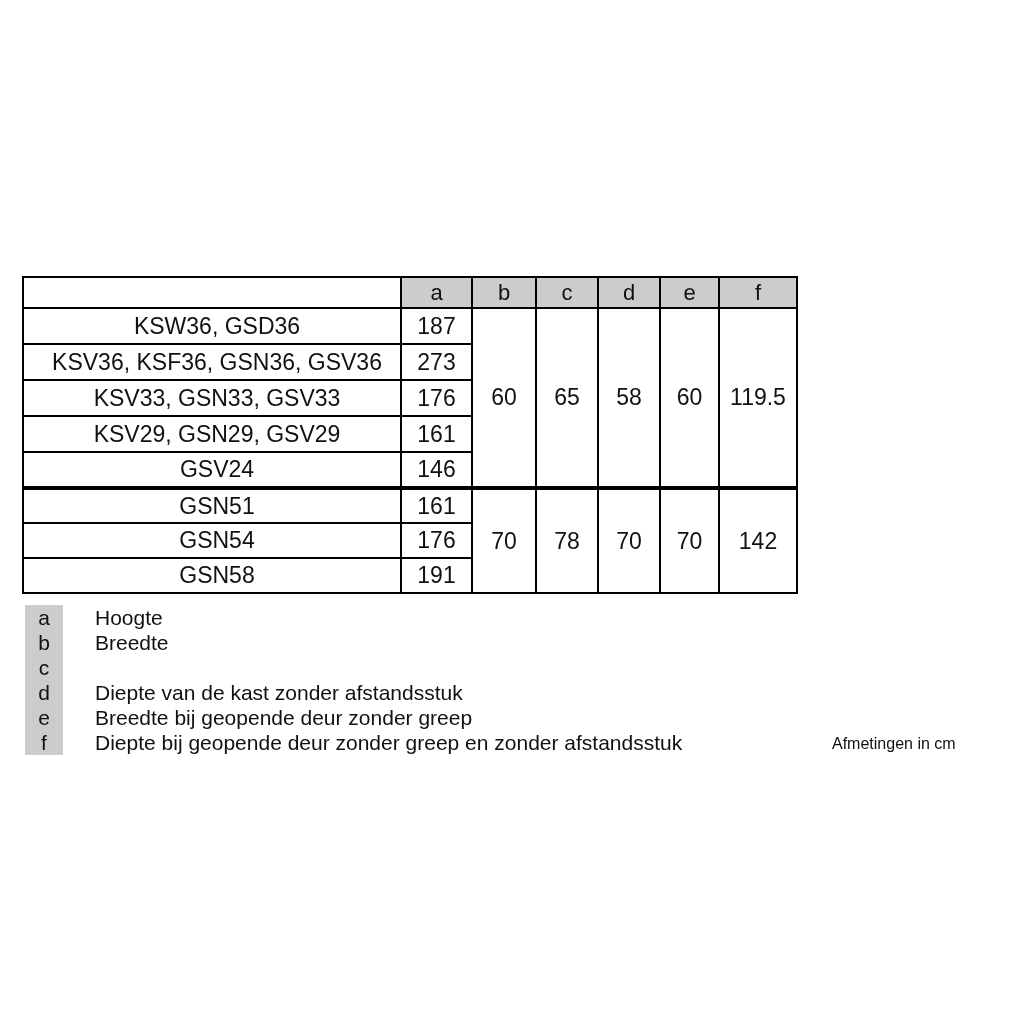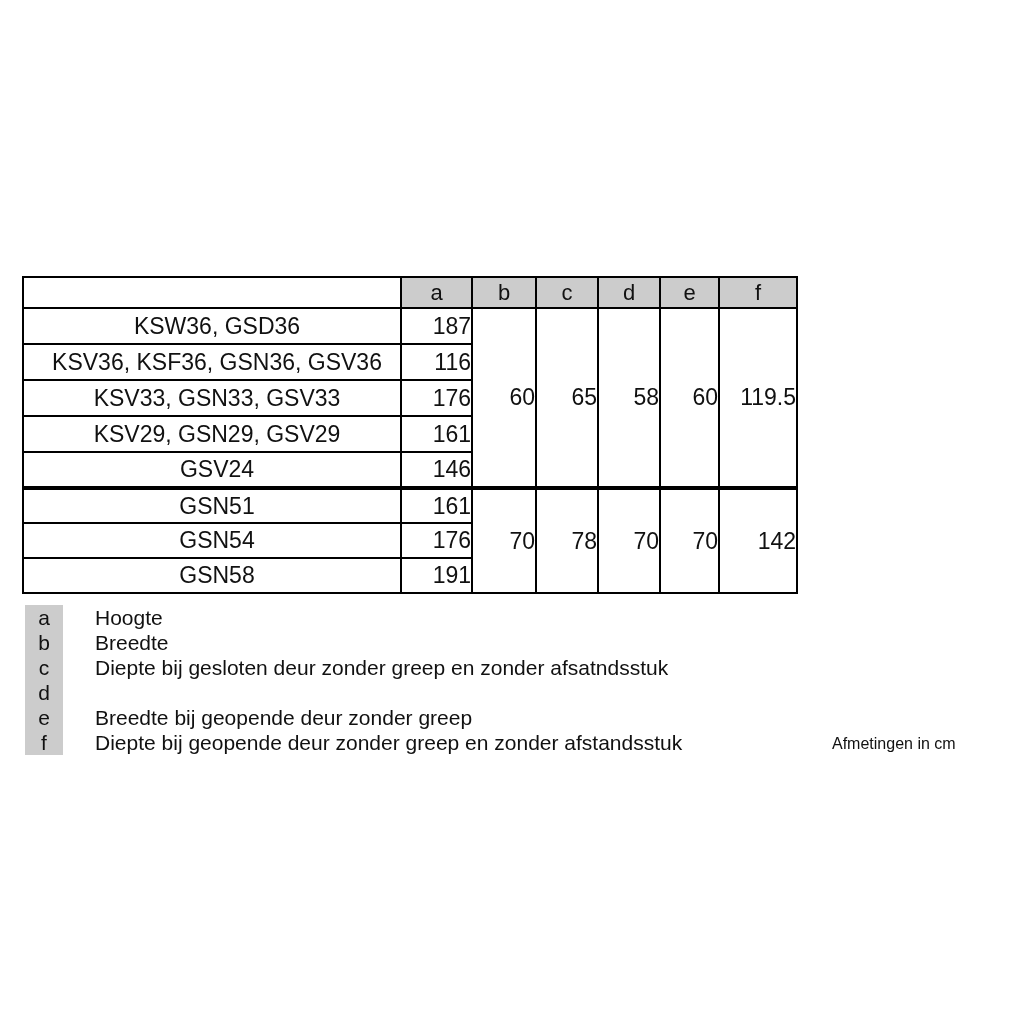--- a/index.html
+++ b/index.html
@@ -37,7 +37,7 @@
   .dim-table th.corner { background: #ffffff; }
   .dim-table td { font-size: 23px; vertical-align: middle; }
   .dim-table td.models { text-align: center; padding-left: 10px; }
-  .dim-table td.val { text-align: right; margin-left: 24px; }
+  .dim-table td.val { text-align: center; margin-left: 24px; }
   .dim-table tr.thick-top td { border-top: 4px solid #000000; }
 
   .legend {

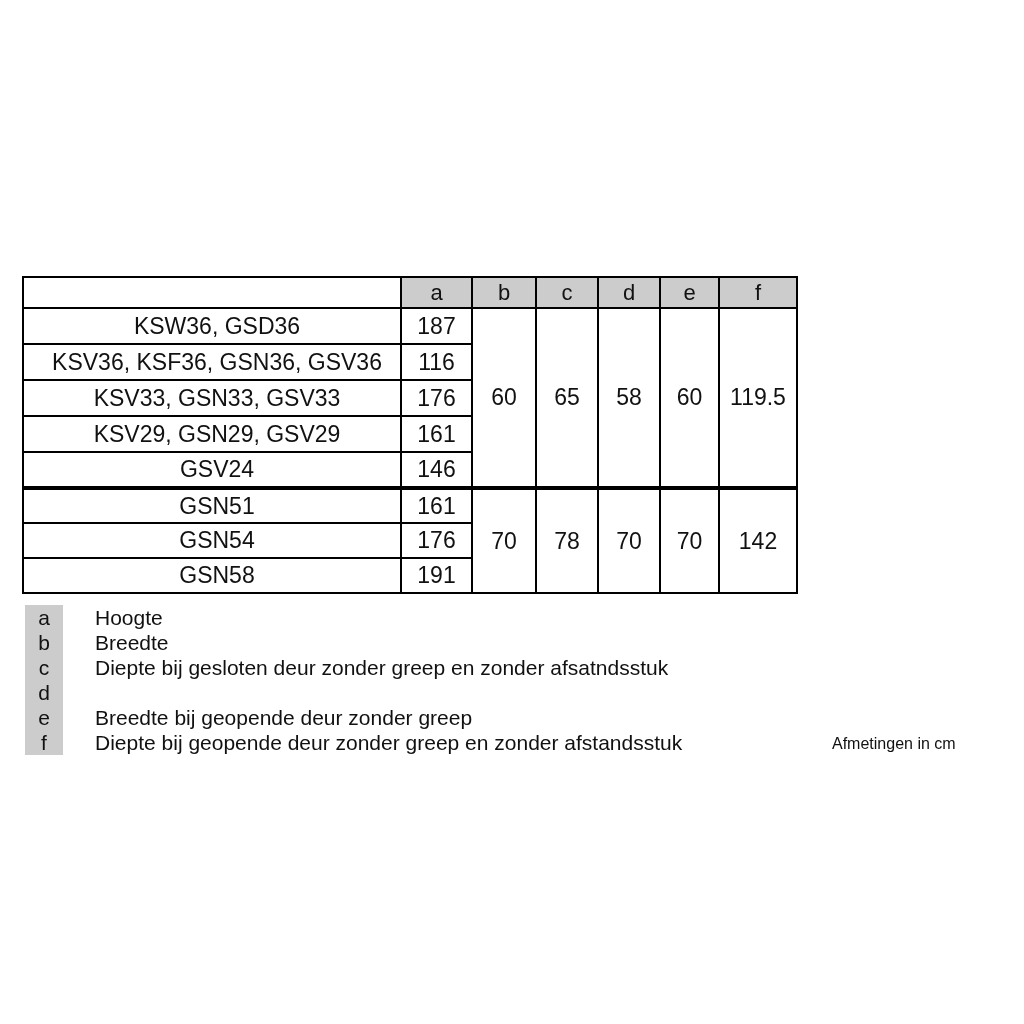--- a/index.html
+++ b/index.html
@@ -108,7 +108,7 @@
       </tr>
       <tr class="s1-row">
         <td class="models">KSV36, KSF36, GSN36, GSV36</td>
-        <td class="val">116</td>
+        <td class="val">273</td>
       </tr>
       <tr class="s1-row">
         <td class="models">KSV33, GSN33, GSV33</td>

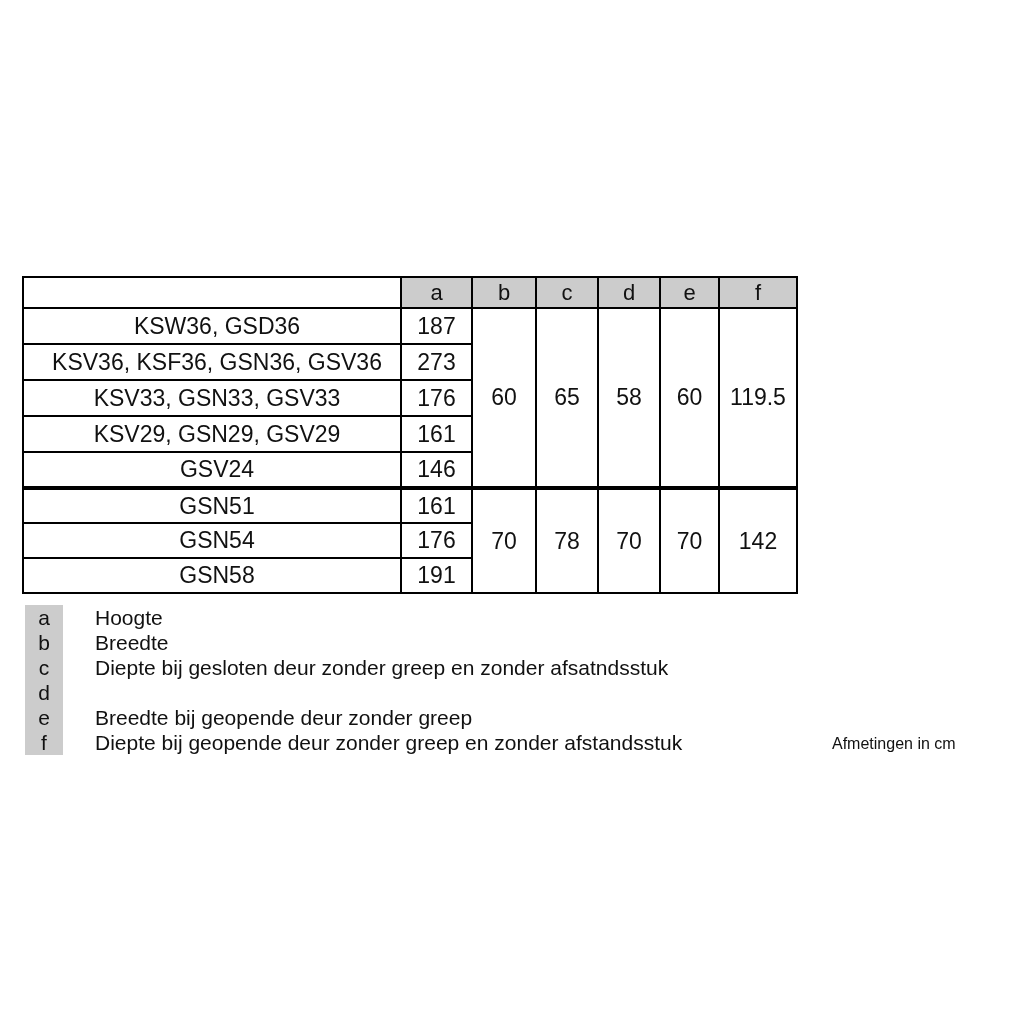--- a/index.html
+++ b/index.html
@@ -154,7 +154,6 @@
     </div>
     <div class="legend-row">
       <span class="legend-key">c</span>
-      <span class="legend-label">Diepte bij gesloten deur zonder greep en zonder afsatndsstuk</span>
     </div>
     <div class="legend-row">
       <span class="legend-key">d</span>

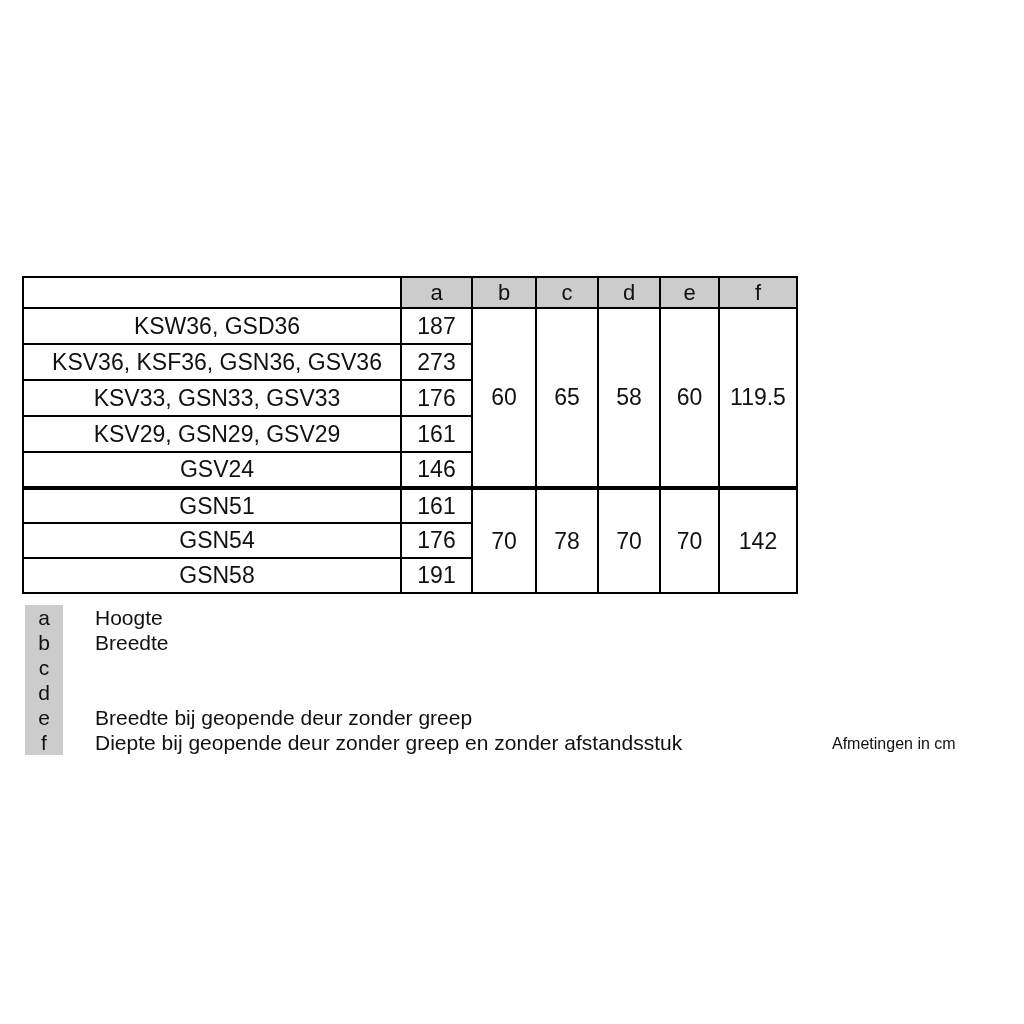--- a/index.html
+++ b/index.html
@@ -157,6 +157,7 @@
     </div>
     <div class="legend-row">
       <span class="legend-key">d</span>
+      <span class="legend-label">Diepte van de kast zonder afstandsstuk</span>
     </div>
     <div class="legend-row">
       <span class="legend-key">e</span>

